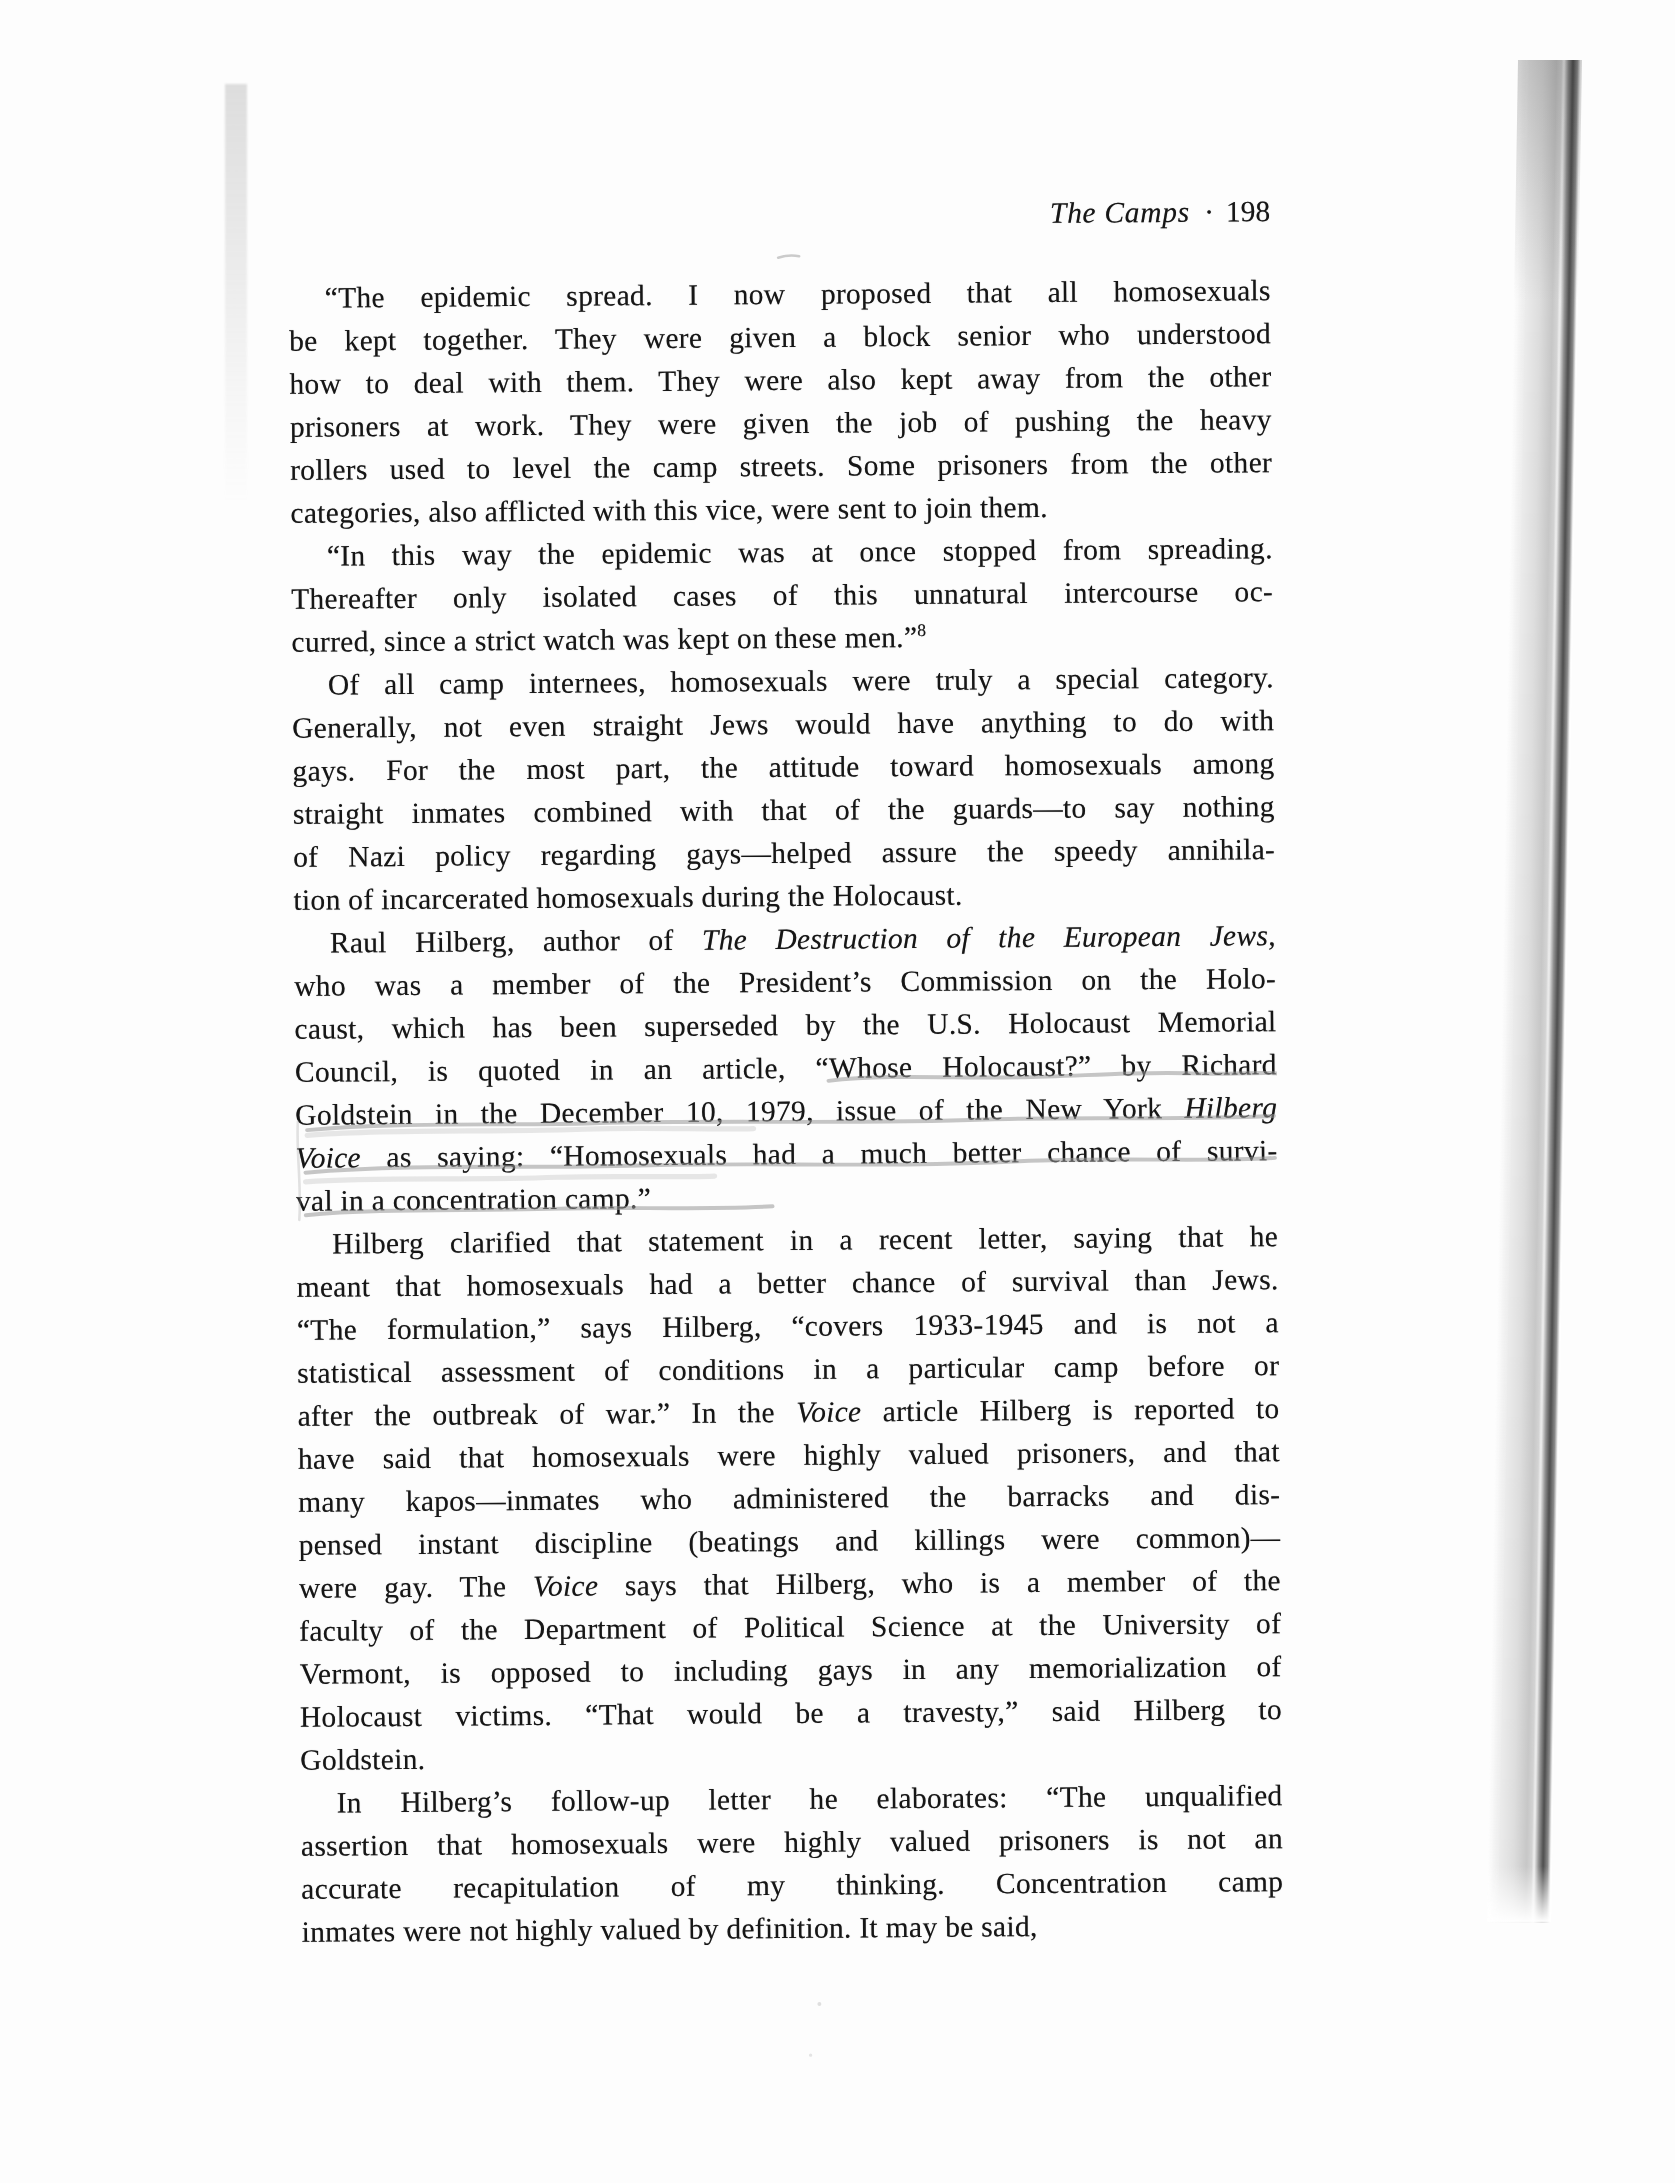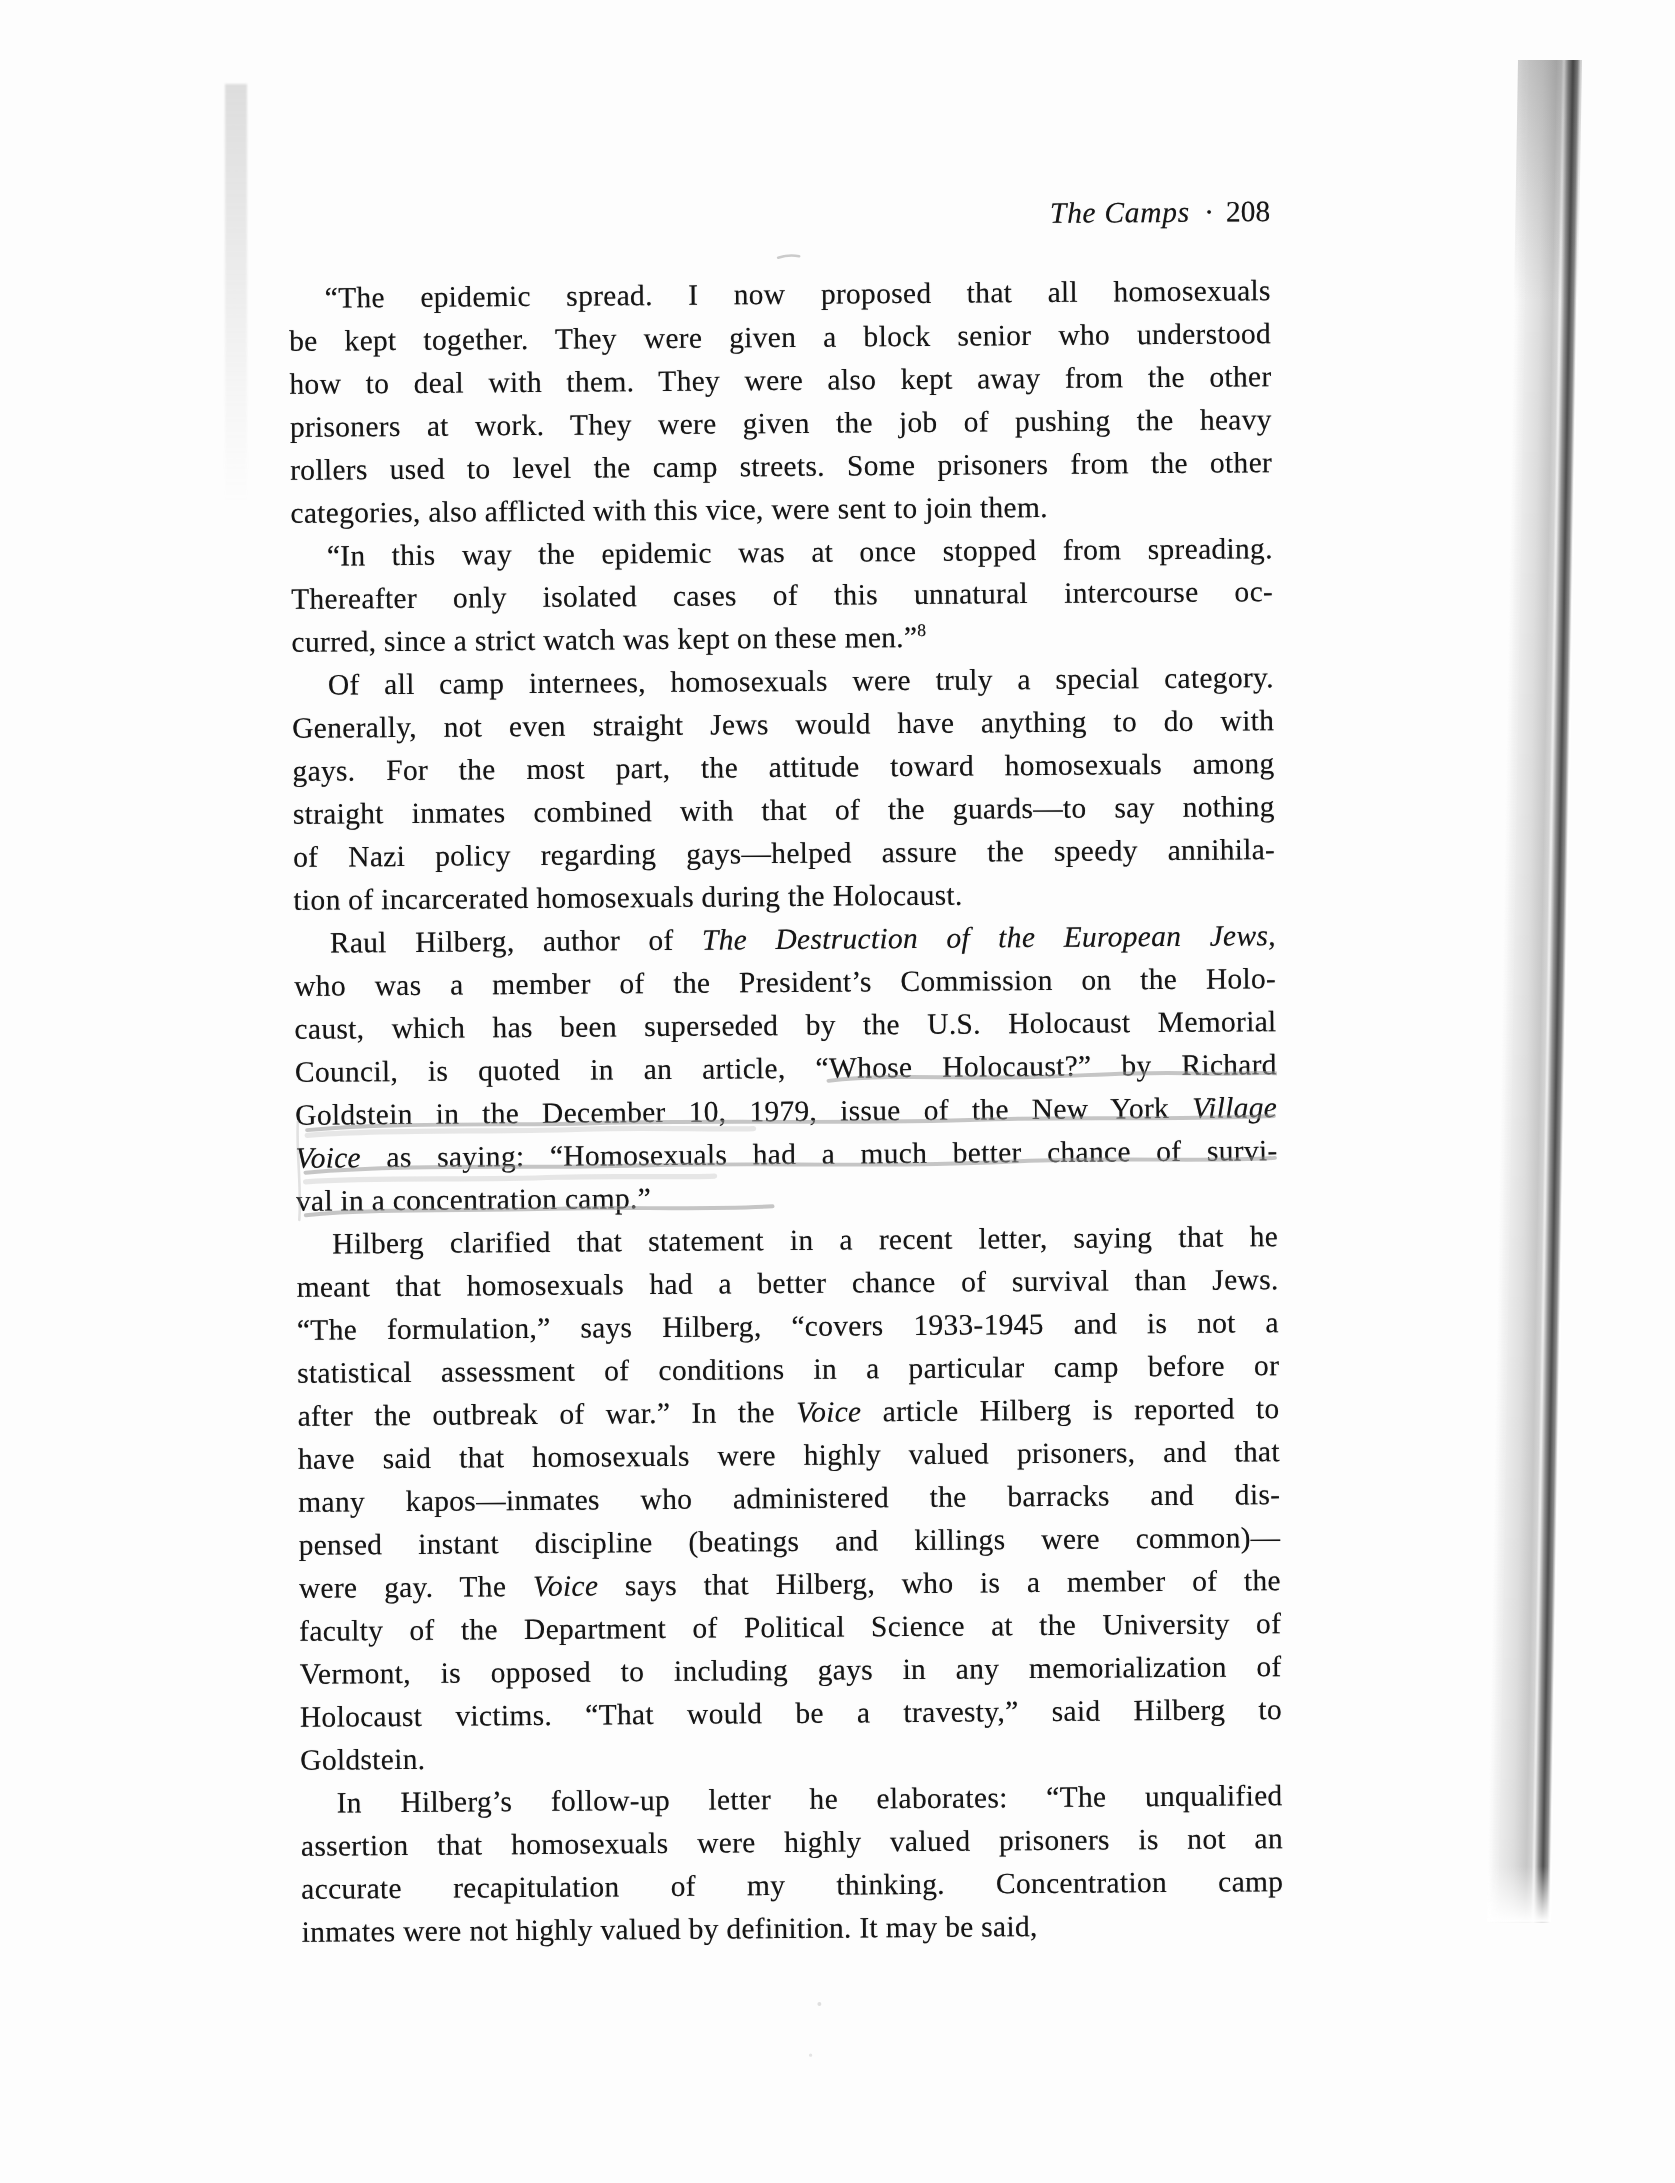--- a/index.html
+++ b/index.html
@@ -82,7 +82,7 @@
 <div class="content">
 
   <div class="header">
-    <span class="hdr-title">The Camps</span><span class="hdr-sep">·</span><span class="hdr-num">208</span>
+    <span class="hdr-title">The Camps</span><span class="hdr-sep">·</span><span class="hdr-num">198</span>
   </div>
 
   <div id="text-block">

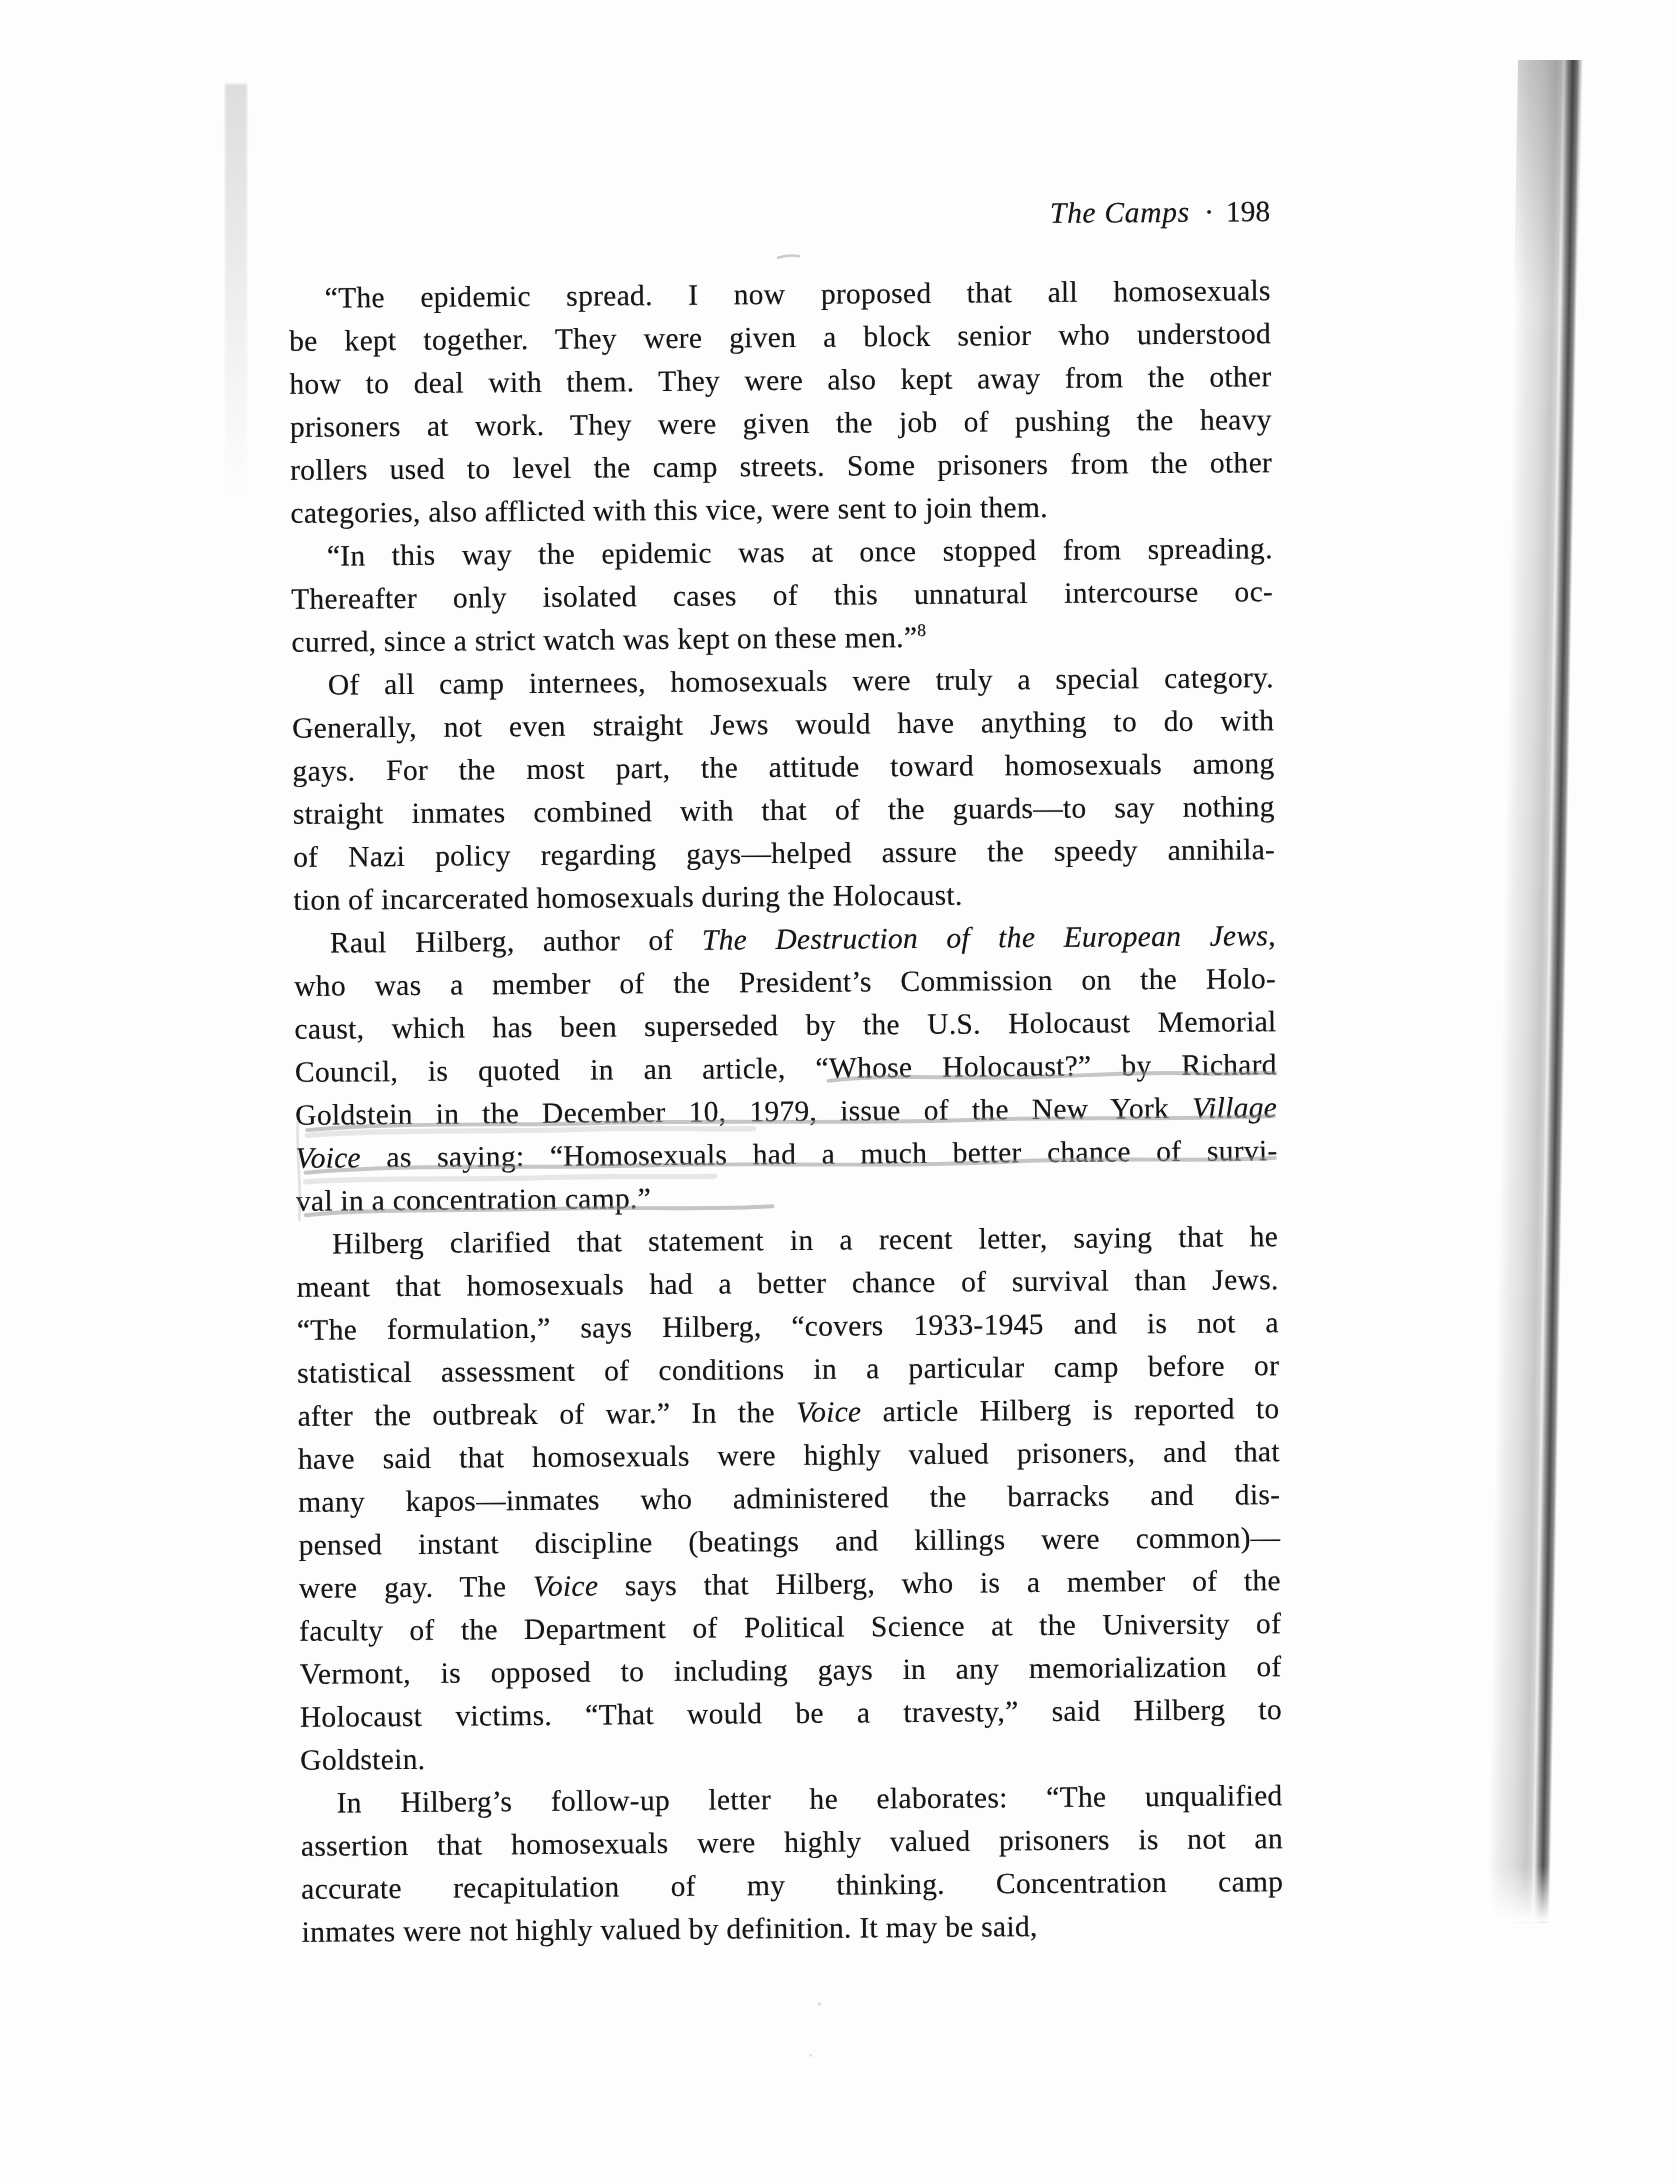--- a/index.html
+++ b/index.html
@@ -112,7 +112,7 @@
         <div class="line">who was a member of the President’s Commission on the Holo-</div>
         <div class="line">caust, which has been superseded by the U.S. Holocaust Memorial</div>
         <div class="line">Council, is quoted in an article, “Whose Holocaust?” by Richard</div>
-        <div class="line">Goldstein in the December 10, 1979, issue of the New York <i>Village</i></div>
+        <div class="line">Goldstein in the December 10, 1979, issue of the New York <i>Hilberg</i></div>
         <div class="line"><i>Voice</i> as saying: “Homosexuals had a much better chance of survi-</div>
         <div class="line last">val in a concentration camp.”</div>
       </div>

